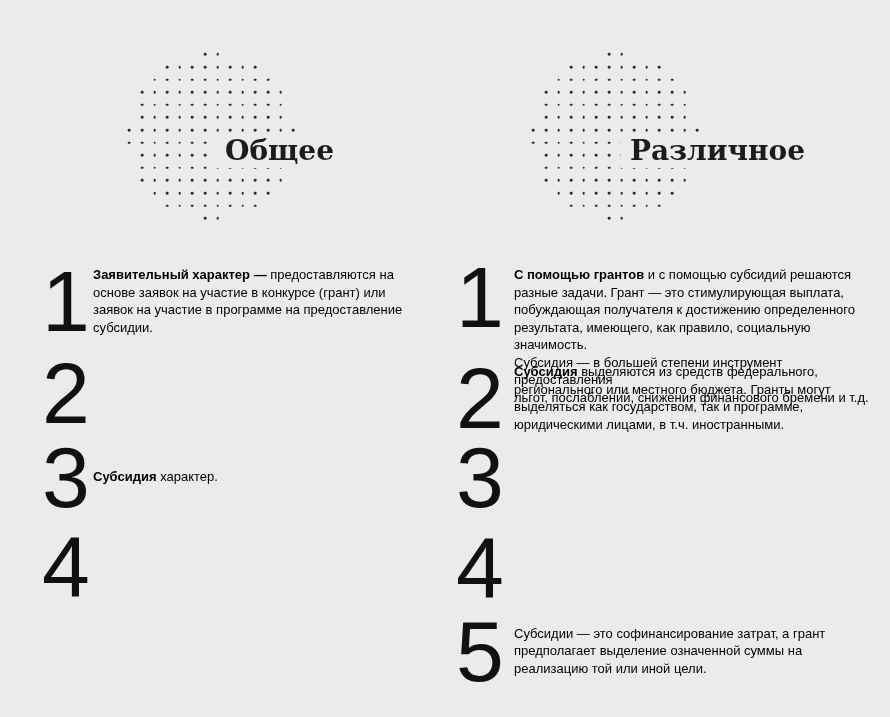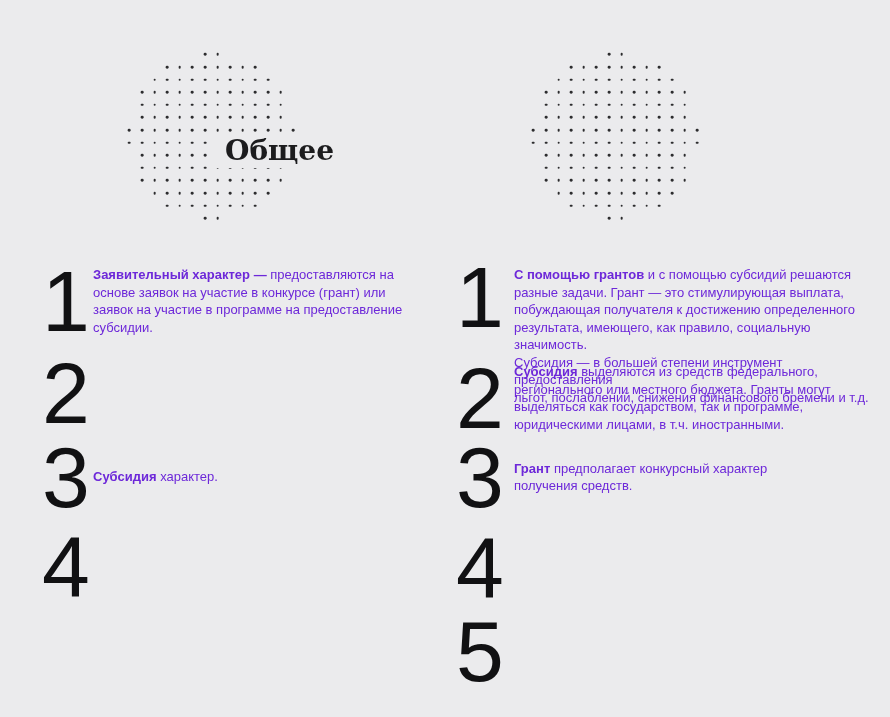--- a/index.html
+++ b/index.html
@@ -344,6 +344,7 @@
     </div>
 
   <div class="circle-title" style="left:216px;">Общее</div>
+  <div class="circle-title" style="left:621px;">Различное</div>
 
   <div class="row left-row" style="top:266px;">
     <div class="num">1</div>

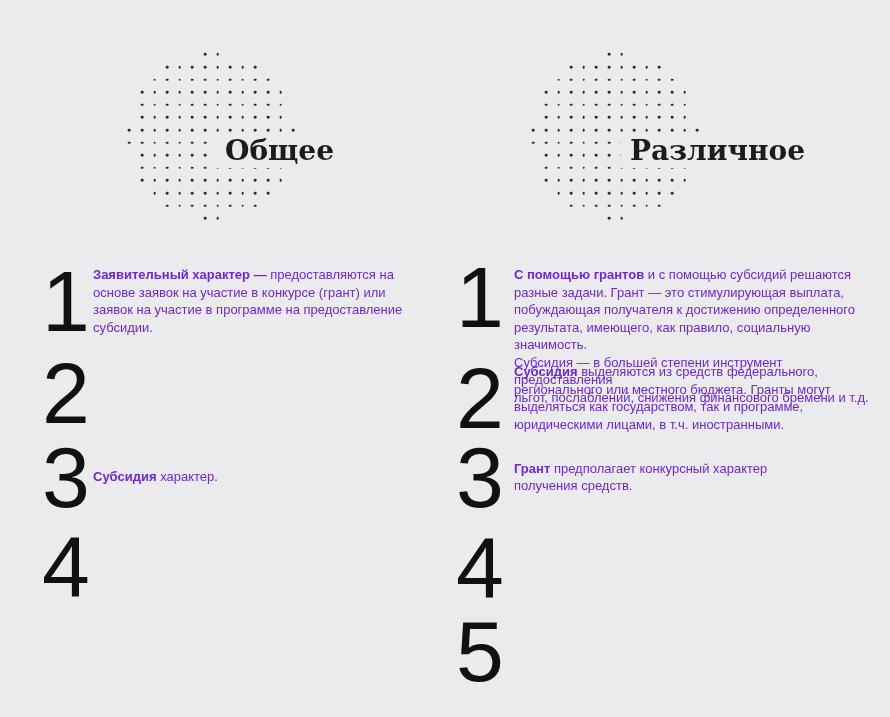--- a/index.html
+++ b/index.html
@@ -46,7 +46,7 @@
   .txt {
     margin: 0; width: 340px;
     font-size: 13px; line-height: 17.5px;
-    color: #6d28d9;
+    color: #000000;
     white-space: pre-line;
   }
   .right-row .txt { width: 358px; }

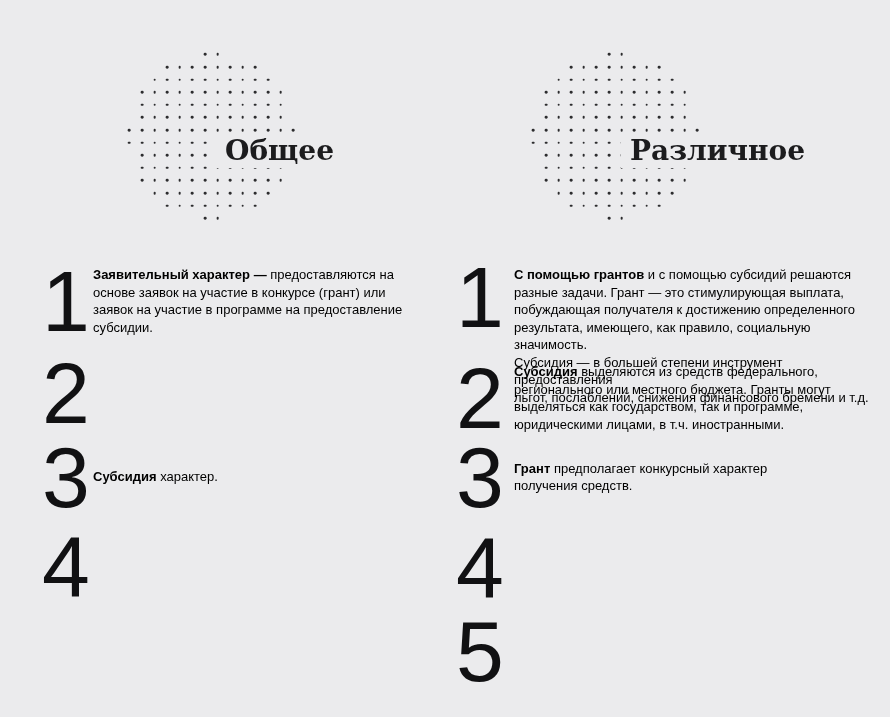--- a/index.html
+++ b/index.html
@@ -387,8 +387,6 @@
 
   <div class="row right-row" style="top:446px;">
     <div class="num">3</div>
-    <p class="txt"><span></span><b>Грант</b><span> предполагает конкурсный характер
-получения средств.</span></p>
   </div>
 
   <div class="row right-row" style="top:536px;">

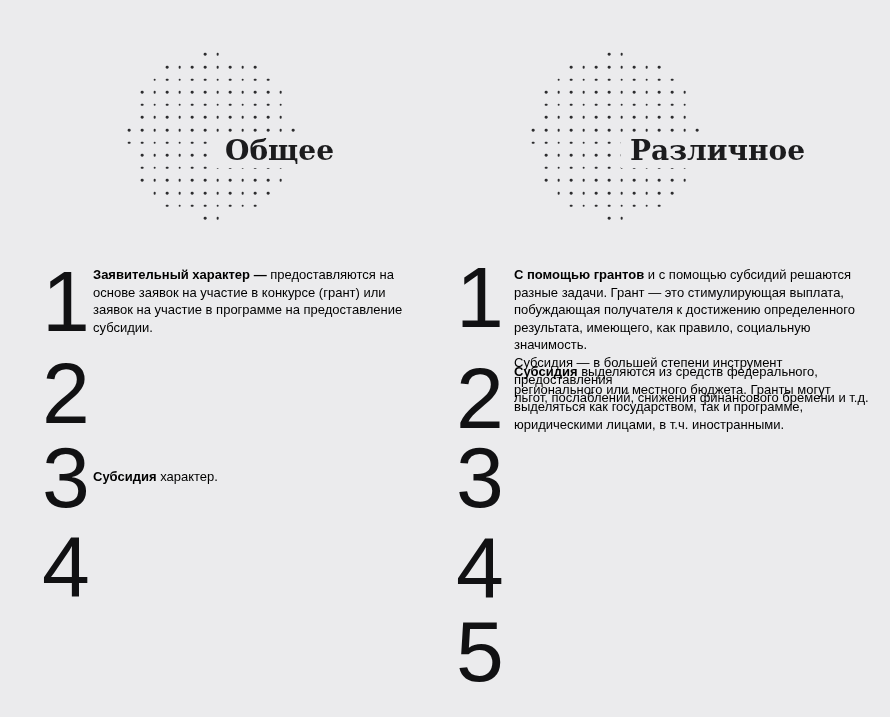--- a/index.html
+++ b/index.html
@@ -395,6 +395,9 @@
 
   <div class="row right-row" style="top:620px;">
     <div class="num">5</div>
+    <p class="txt"><span>Субсидии — это софинансирование затрат, а грант
+предполагает выделение означенной суммы на
+реализацию той или иной цели.</span><b></b><span></span></p>
   </div>
 
 </div>

